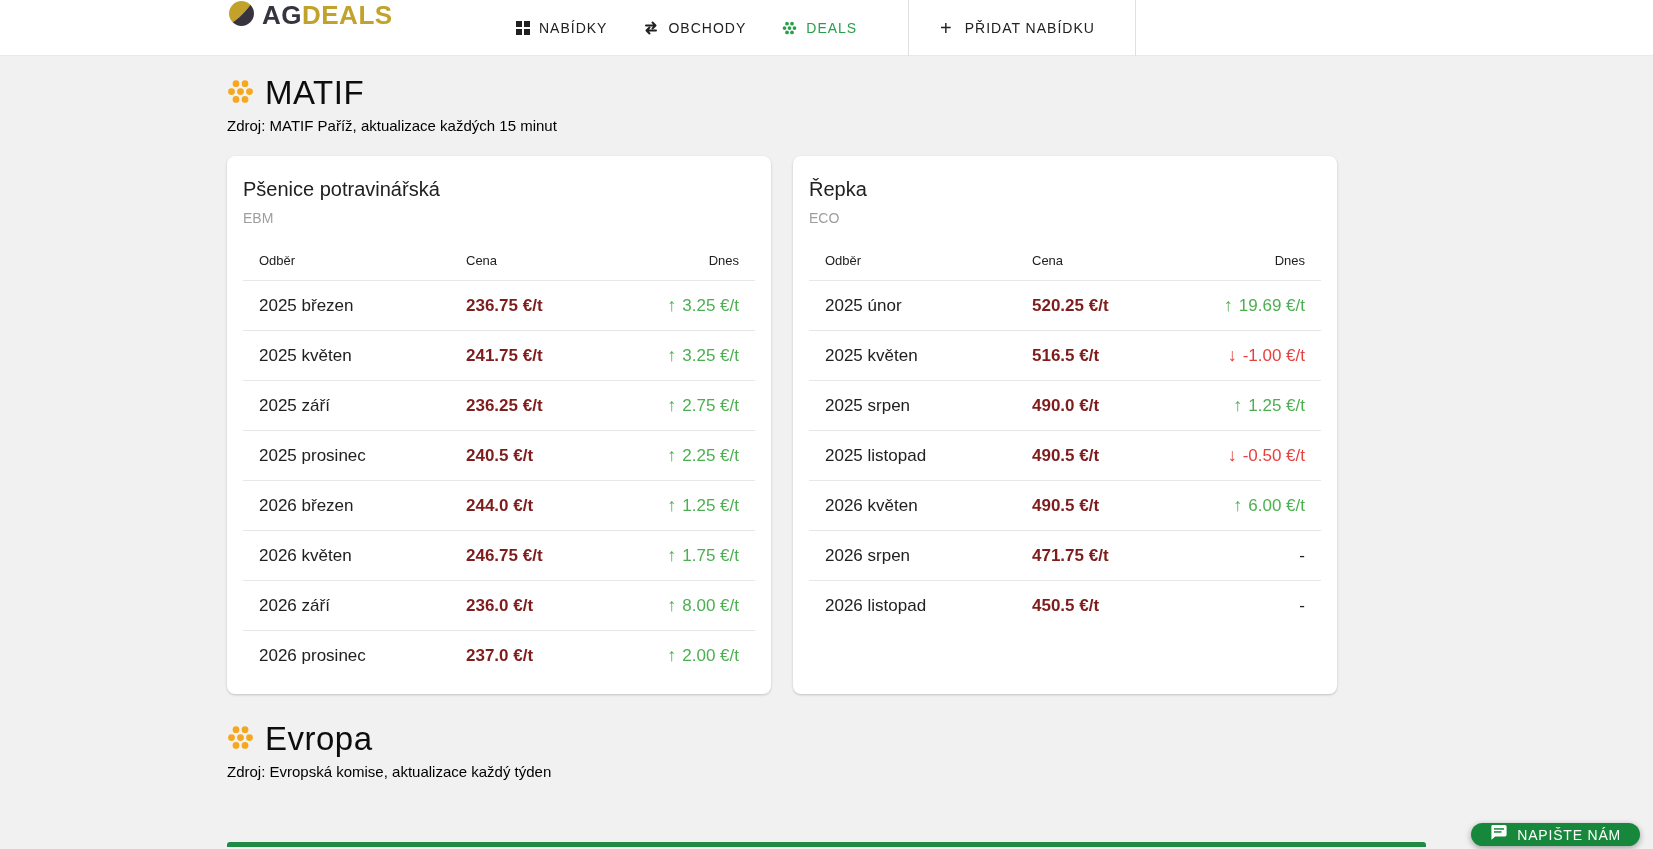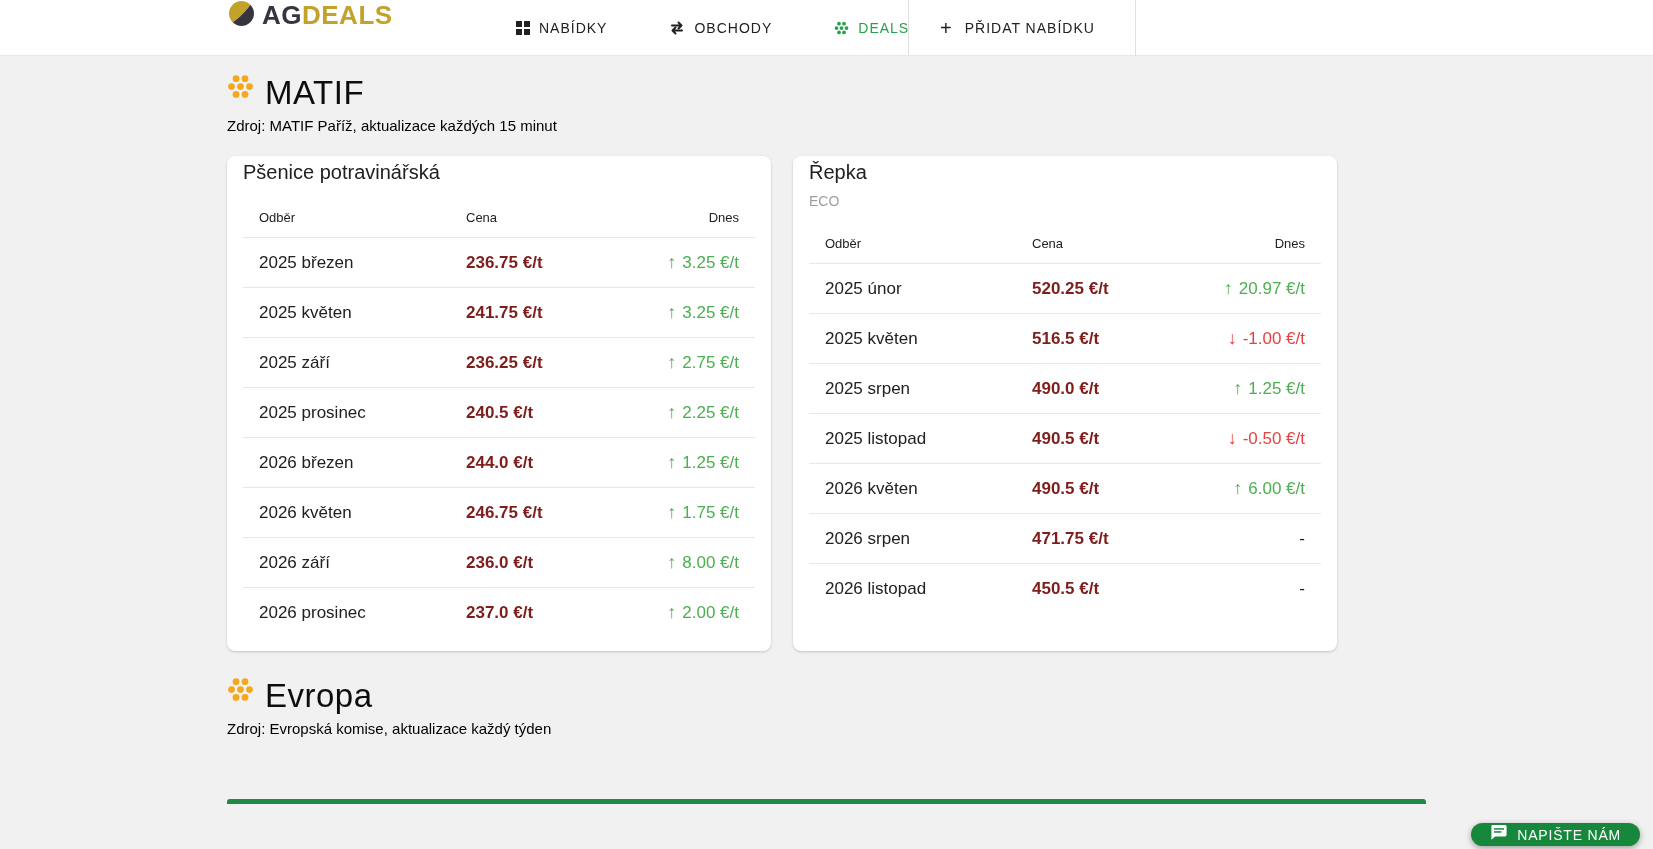--- a/index.html
+++ b/index.html
@@ -19,7 +19,7 @@
   .logo-text .lg-ag { color:#37343F; }
   .logo-text .lg-deals { color:#C2A22B; }
 
-  .mainnav { position:absolute; left:516px; top:0; height:56px; display:flex; align-items:center; gap:62px; }
+  .mainnav { position:absolute; left:516px; top:0; height:56px; display:flex; align-items:center; gap:36px; }
   .nav-item { display:flex; align-items:center; gap:9px; height:56px; cursor:pointer;
               font-size:14px; font-weight:500; letter-spacing:1px; color:#212121; }
   .nav-item svg { display:block; }

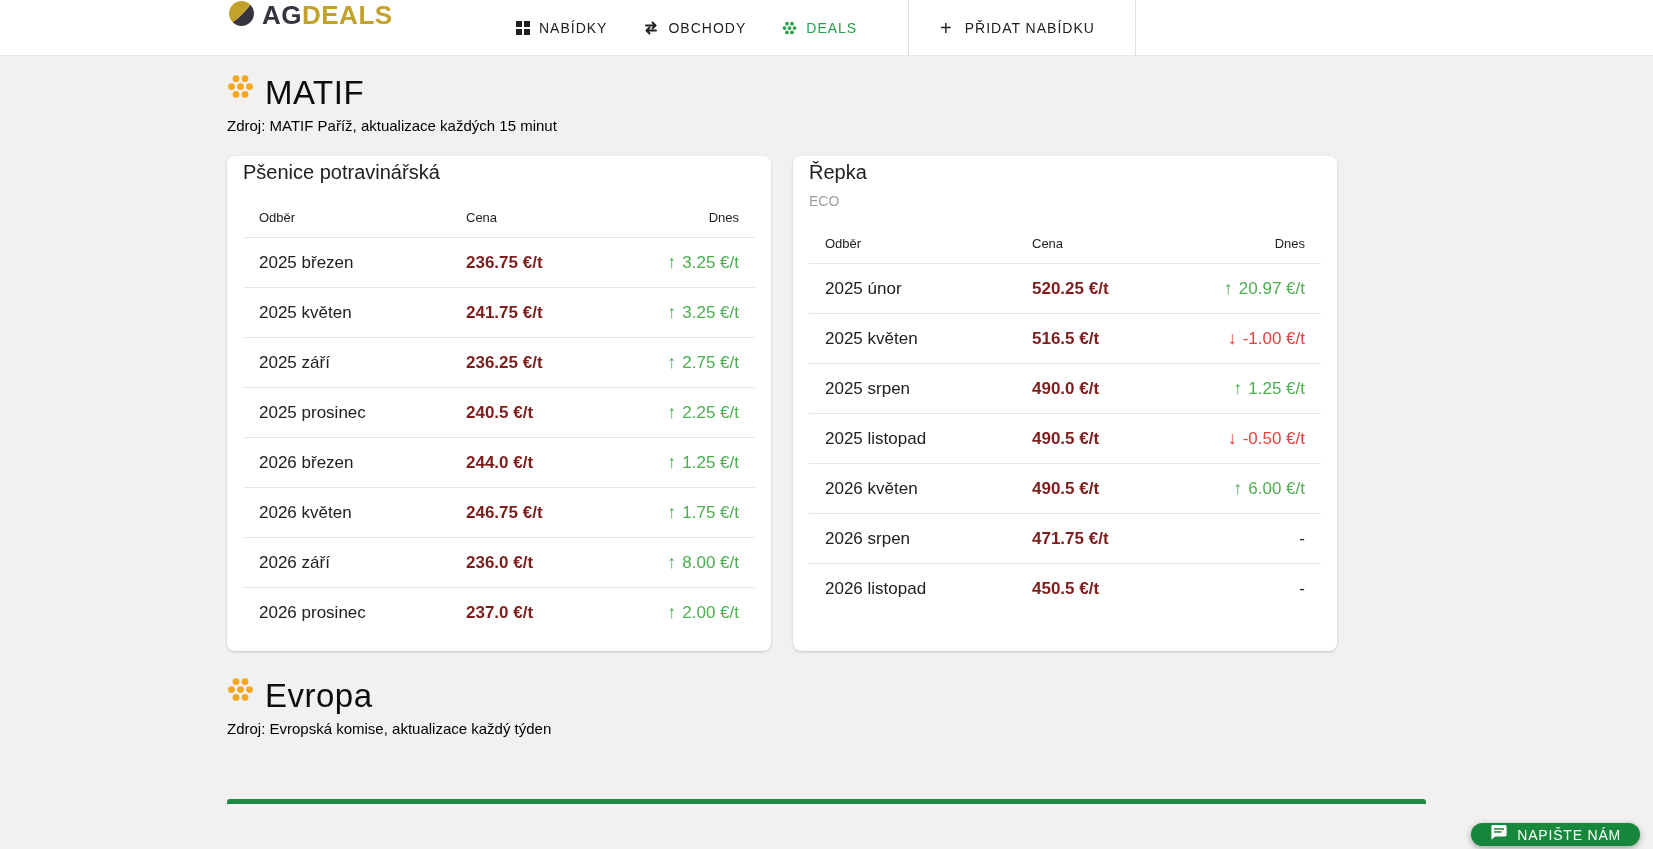--- a/index.html
+++ b/index.html
@@ -33,7 +33,7 @@
   
   .container { margin-left:227px; width:1199px; }
 
-  .section-head { display:flex; align-items:flex-start; gap:11px; margin-top:18px; }
+  .section-head { display:flex; align-items:center; gap:11px; margin-top:18px; }
   .section-title { font-size:33px; font-weight:400; color:#0d0d0d; letter-spacing:0.5px; }
   .section-source { margin-top:5px; font-size:15px; color:#000; }
 

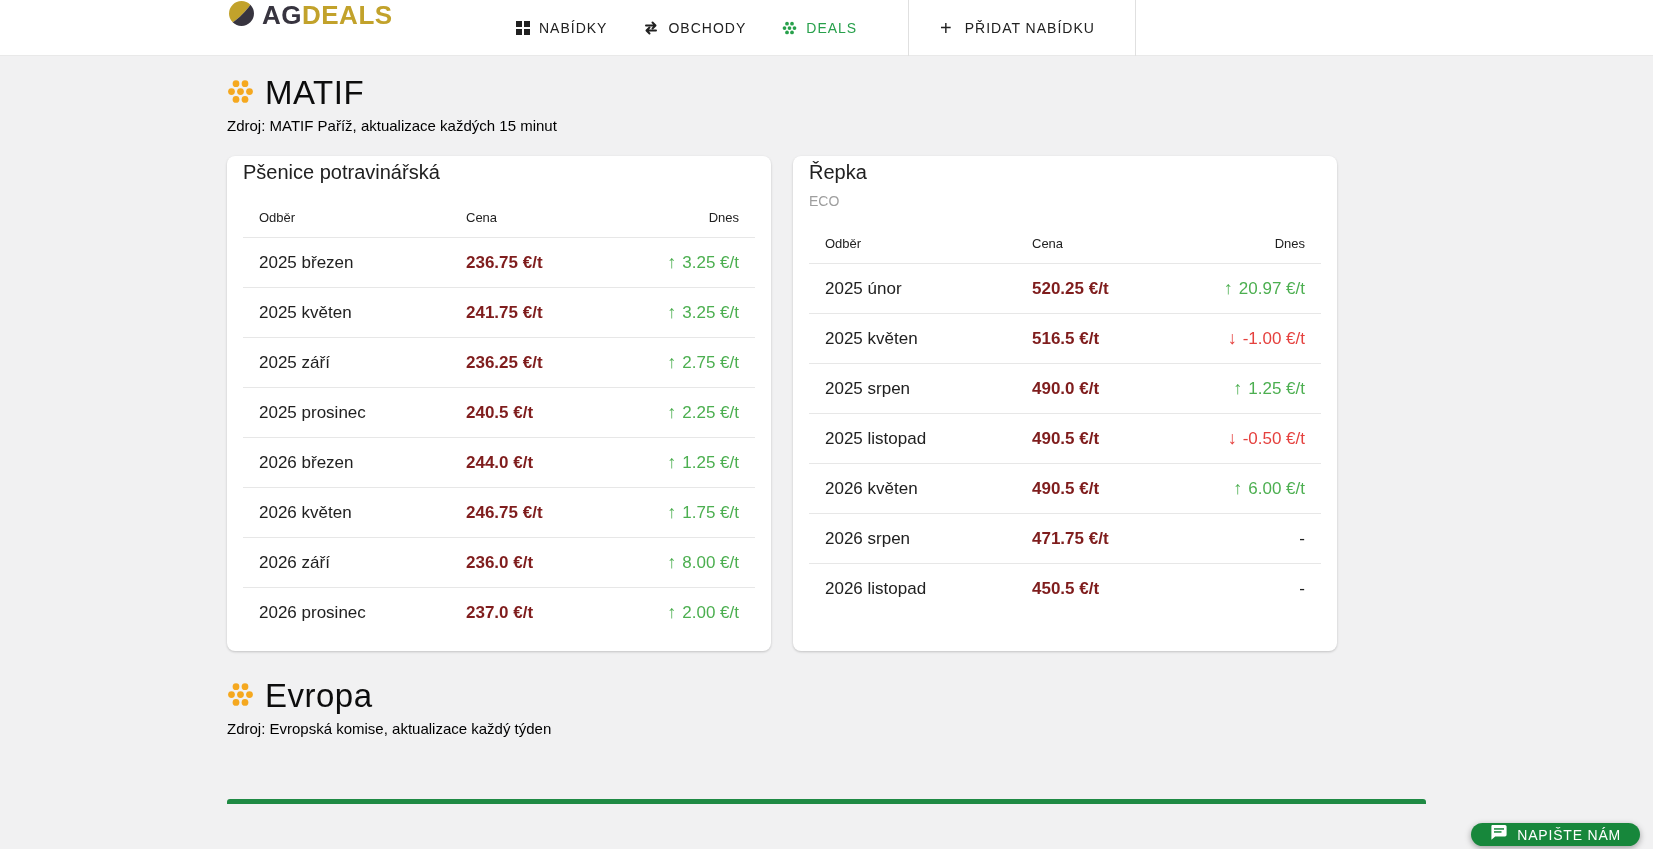--- a/index.html
+++ b/index.html
@@ -41,7 +41,7 @@
   .card {
     width:544px; background:#fff; border-radius:8px;
     box-shadow:0 1px 3px rgba(0,0,0,0.12), 0 1px 2px rgba(0,0,0,0.08);
-    padding:4px 16px 14px 16px;
+    padding:21px 16px 14px 16px;
   }
   .card-title { font-size:20px; font-weight:400; color:#212121; line-height:24px; }
   .card-code  { margin-top:9px; font-size:14px; color:#9e9e9e; line-height:17px; }

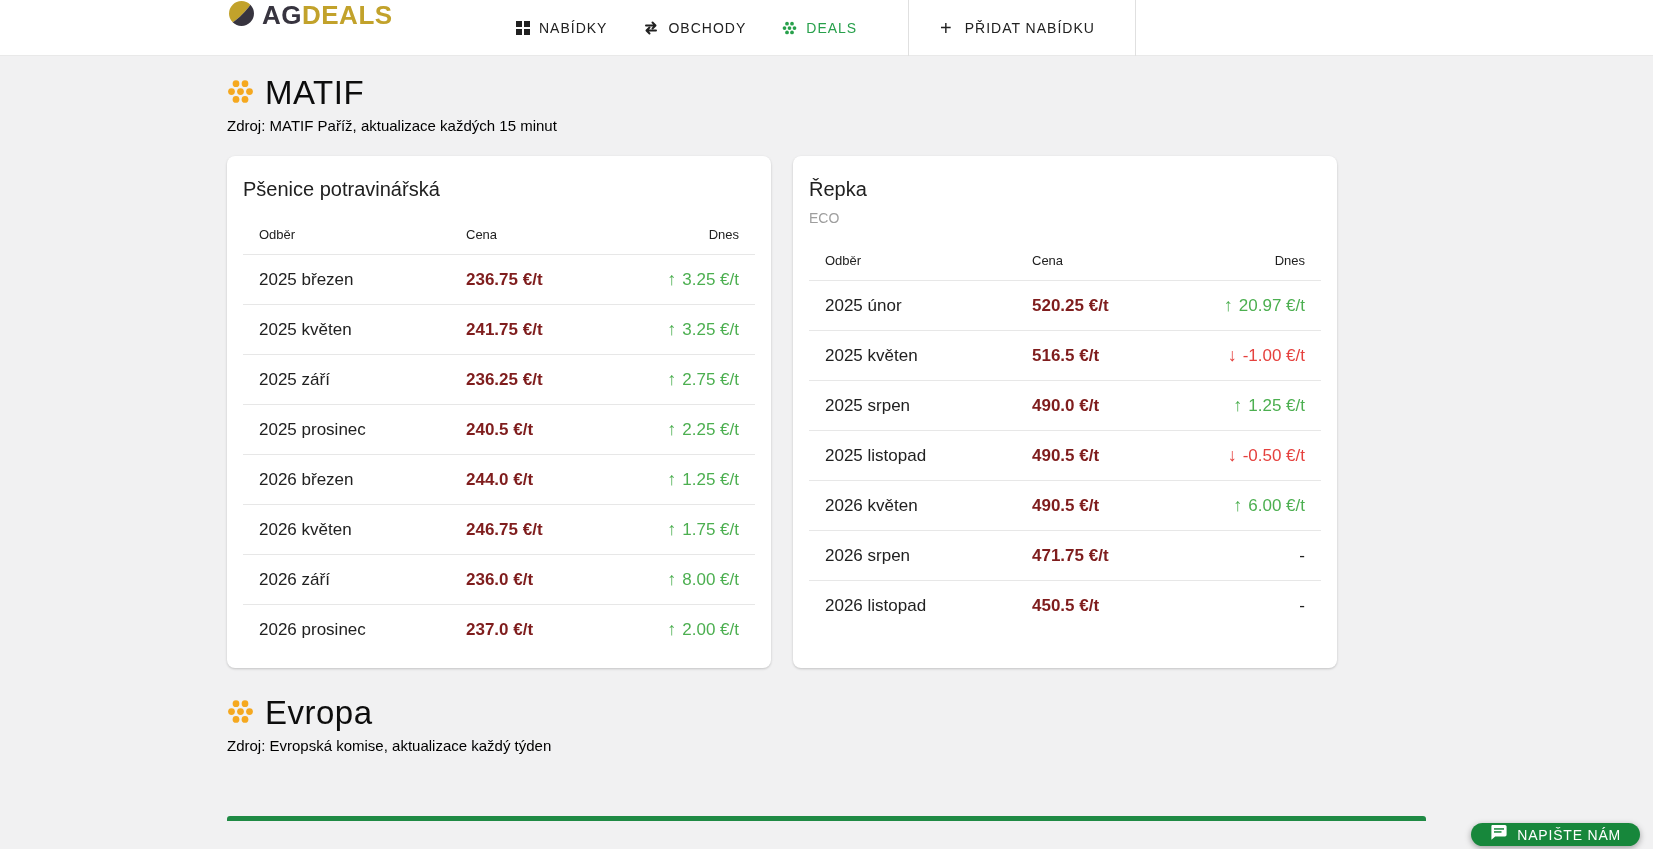--- a/index.html
+++ b/index.html
@@ -161,6 +161,7 @@
 
     <section class="card">
       <h2 class="card-title">Pšenice potravinářská</h2>
+      <div class="card-code">EBM</div>
       <table class="quotes">
         <colgroup>
             <col class="c1">

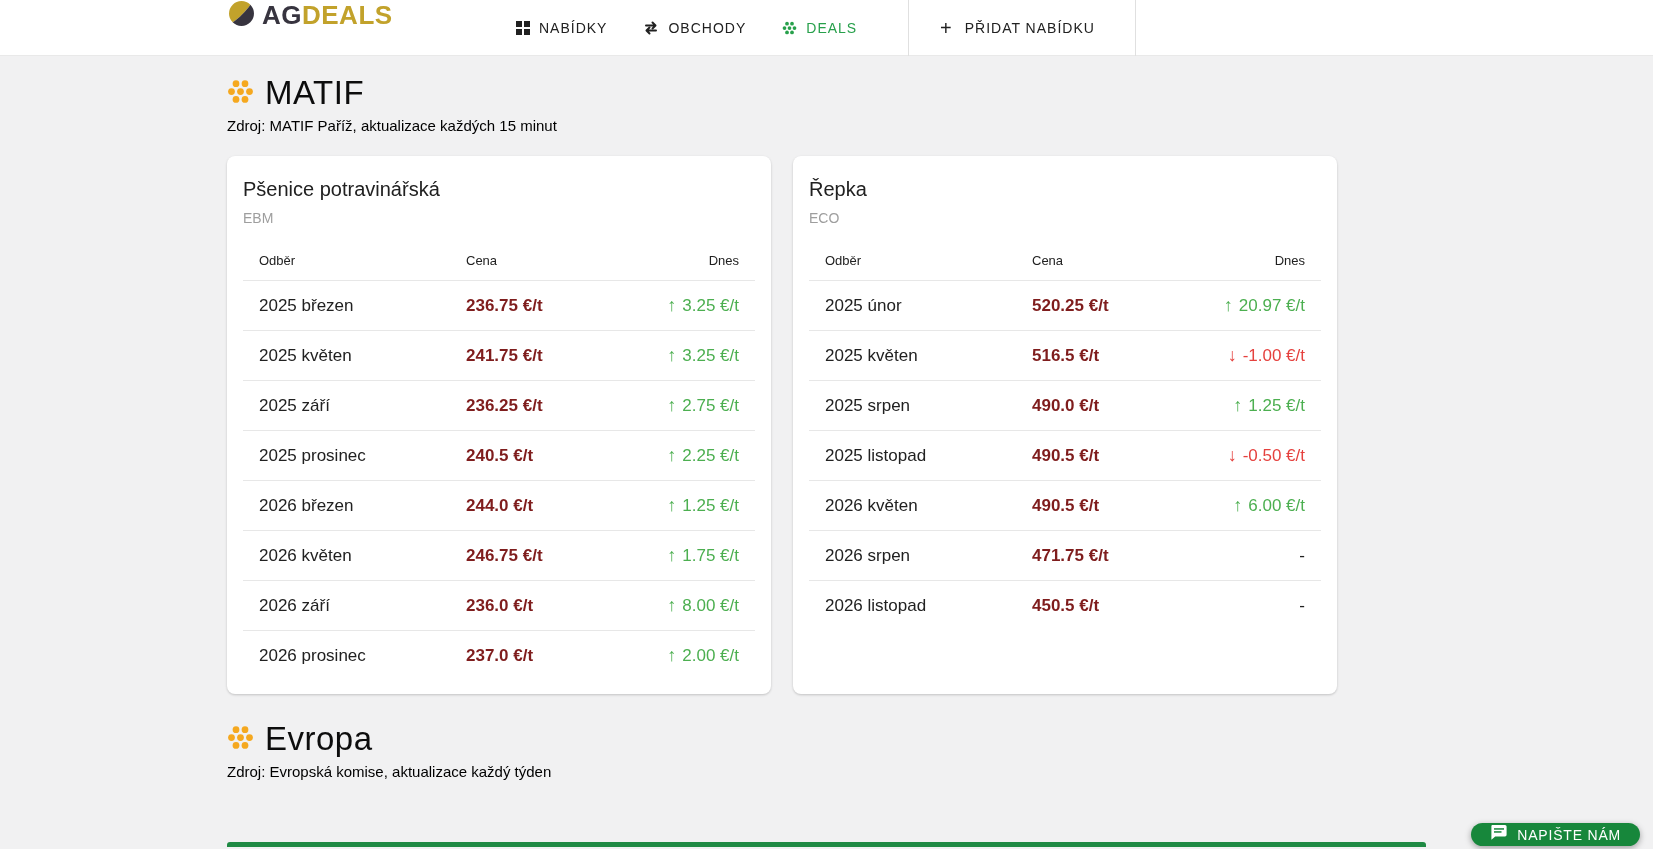--- a/index.html
+++ b/index.html
@@ -240,7 +240,7 @@
             <tr>
     <td class="c-delivery"><span>2025 únor</span></td>
     <td class="c-price"><span>520.25 €/t</span></td>
-    <td class="c-change up"><span class="arrow">↑</span><span>20.97 €/t</span></td>
+    <td class="c-change up"><span class="arrow">↑</span><span>19.69 €/t</span></td>
   </tr>
             <tr>
     <td class="c-delivery"><span>2025 květen</span></td>

